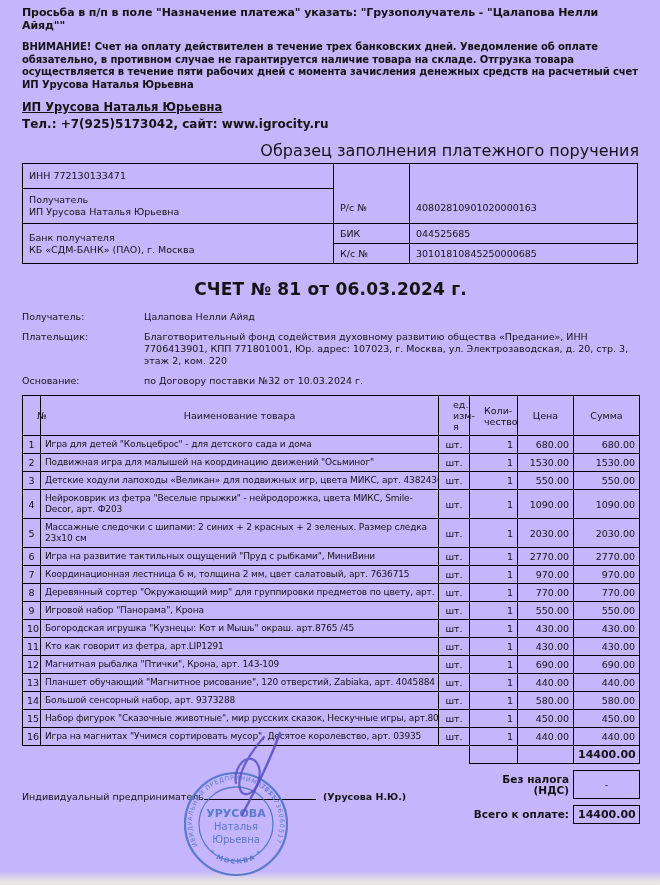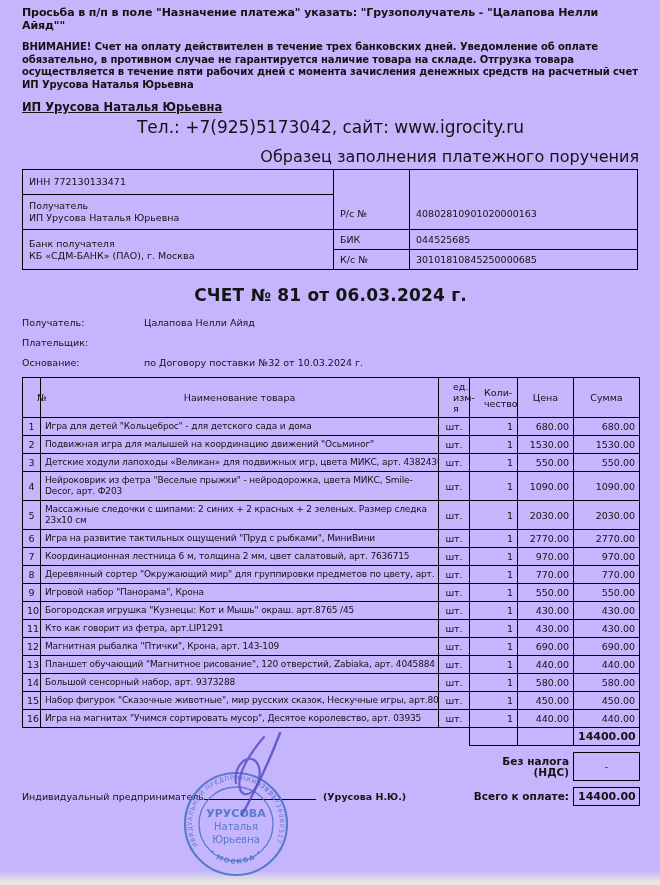--- a/index.html
+++ b/index.html
@@ -10,7 +10,7 @@
   .note-top{font-size:11px;font-weight:bold;line-height:13px;letter-spacing:-0.1px;}
   .warning{font-size:10px;font-weight:bold;line-height:12.5px;margin-top:9px;letter-spacing:-0.1px;}
   .seller-name{font-size:11.5px;font-weight:bold;text-decoration:underline;margin-top:9px;}
-  .contacts{font-size:17px;font-weight:normal;margin-top:3px;text-align:center;}
+  .contacts{font-size:12px;font-weight:bold;margin-top:3px;}
   .sample-title{font-size:16px;font-weight:normal;text-align:right;margin-top:10px;margin-bottom:3px;}
 
   table{border-collapse:collapse;}

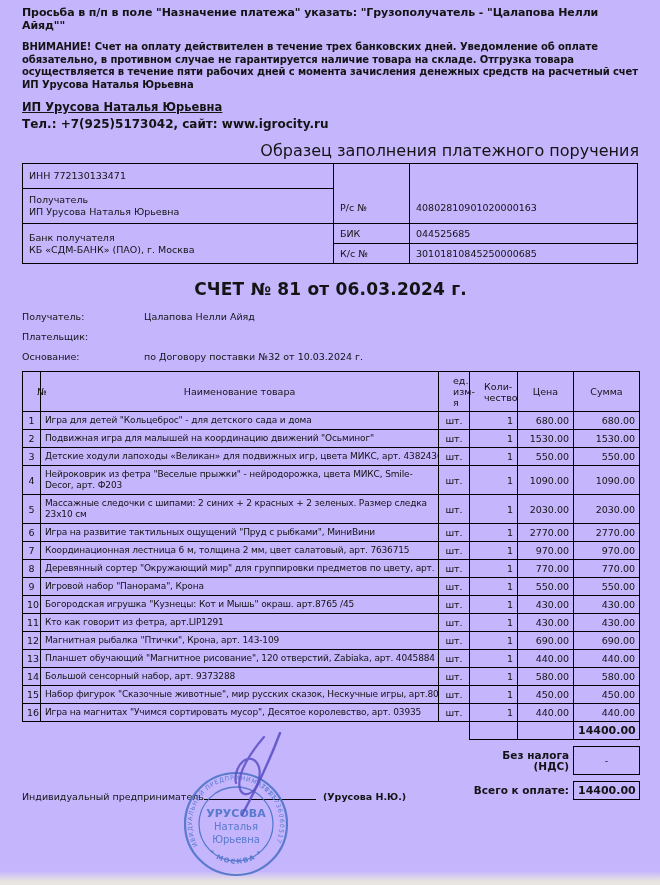--- a/index.html
+++ b/index.html
@@ -108,6 +108,7 @@
     </div>
     <div class="info-row">
       <div class="info-label">Плательщик:</div>
+      <div class="info-value">Благотворительный фонд содействия духовному развитию общества «Предание», ИНН 7706413901, КПП 771801001, Юр. адрес: 107023, г. Москва, ул. Электрозаводская, д. 20, стр. 3, этаж 2, ком. 220</div>
     </div>
     <div class="info-row">
       <div class="info-label">Основание:</div>

